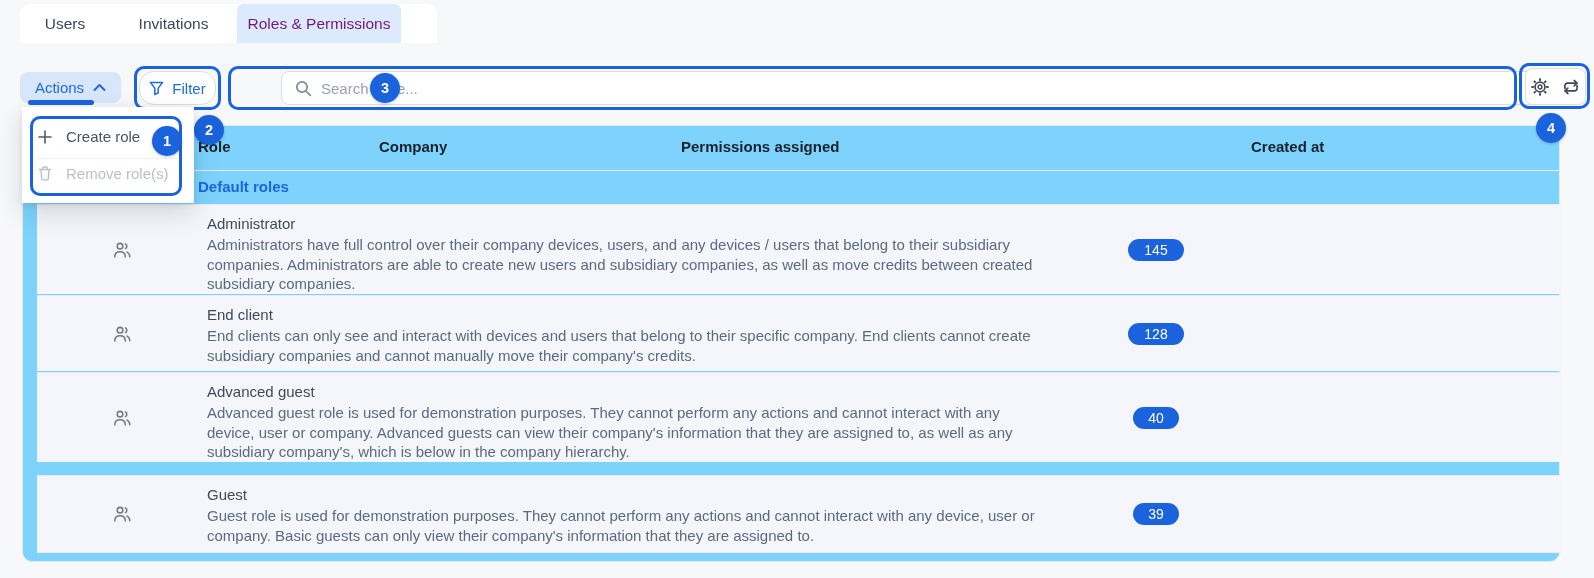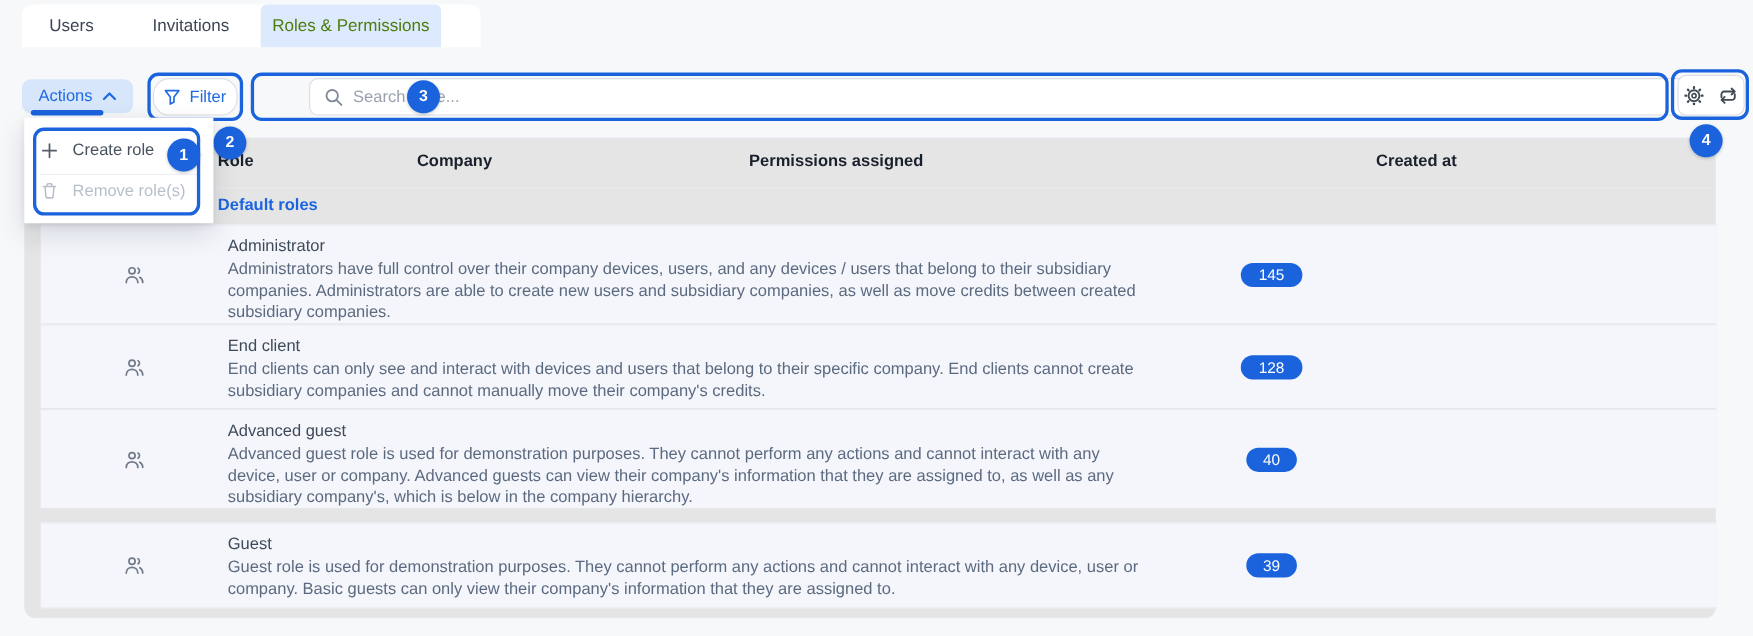--- a/index.html
+++ b/index.html
@@ -13,7 +13,7 @@
   .tab { height:39px; line-height:39px; text-align:center; font-size:15.5px; color:#3d4654; cursor:pointer; }
   .tab.t0 { width:90px; }
   .tab.t1 { width:127px; }
-  .tab.t2 { width:164px; background:#dde9fc; color:#4d7c0f; border-radius:6px 6px 0 0;text-align:center; }
+  .tab.t2 { width:164px; background:#dde9fc; color:#701a75; border-radius:6px 6px 0 0;text-align:center; }
 
   
   .actions-btn { position:absolute; left:20px; top:72px; width:101px; height:31px;

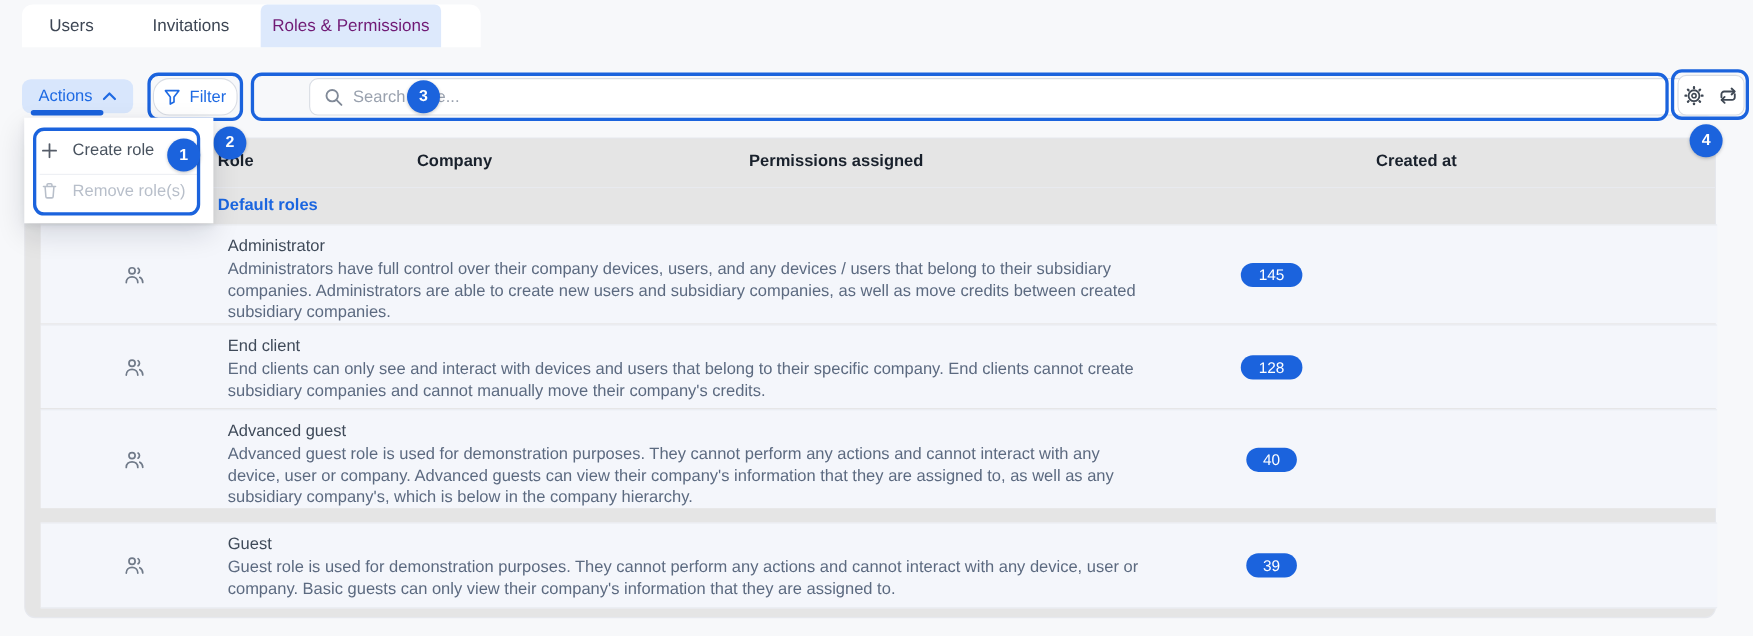--- a/index.html
+++ b/index.html
@@ -68,7 +68,7 @@
 
   
   .card { position:absolute; left:22px; top:125px; width:1538px; height:437px;
-          background:#e5e5e5; border:1px solid #e6e8ed; border-radius:10px; }
+          background:#7dd3fc; border:1px solid #e6e8ed; border-radius:10px; }
   .col-head { position:absolute; top:12px; font-size:15px; font-weight:bold; color:#19212c; }
   .ch0 { left:175px; } .ch1 { left:356px; } .ch2 { left:658px; } .ch3 { left:1228px; }
   .head-border { position:absolute; left:0; right:0; top:44px; height:1px; background:#e8eaef; }

